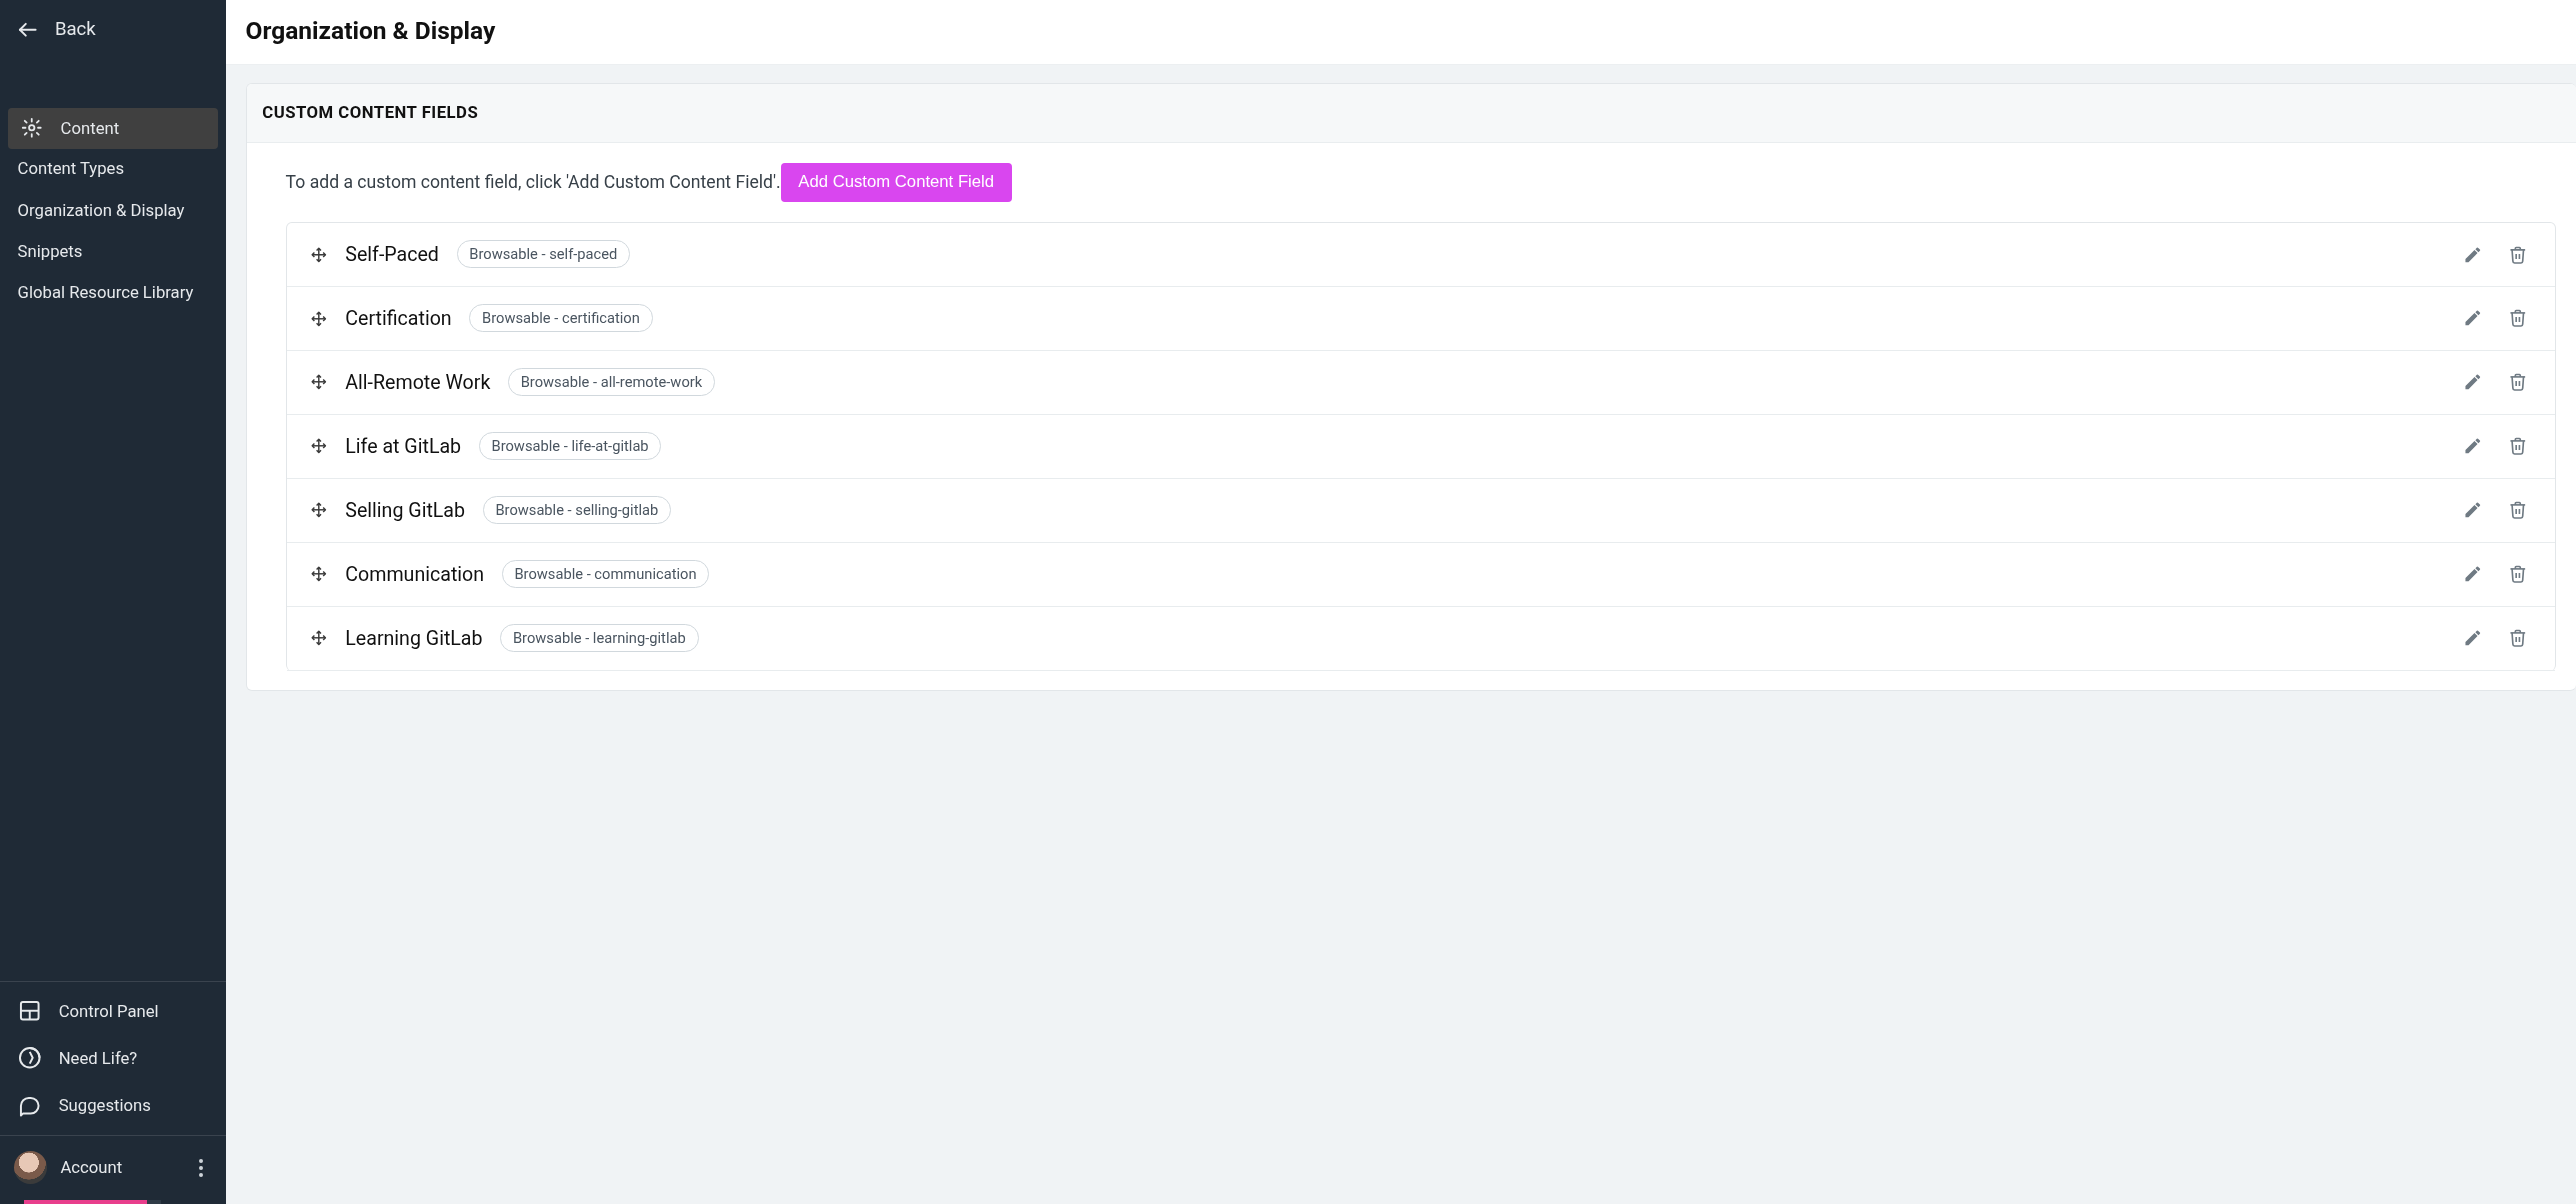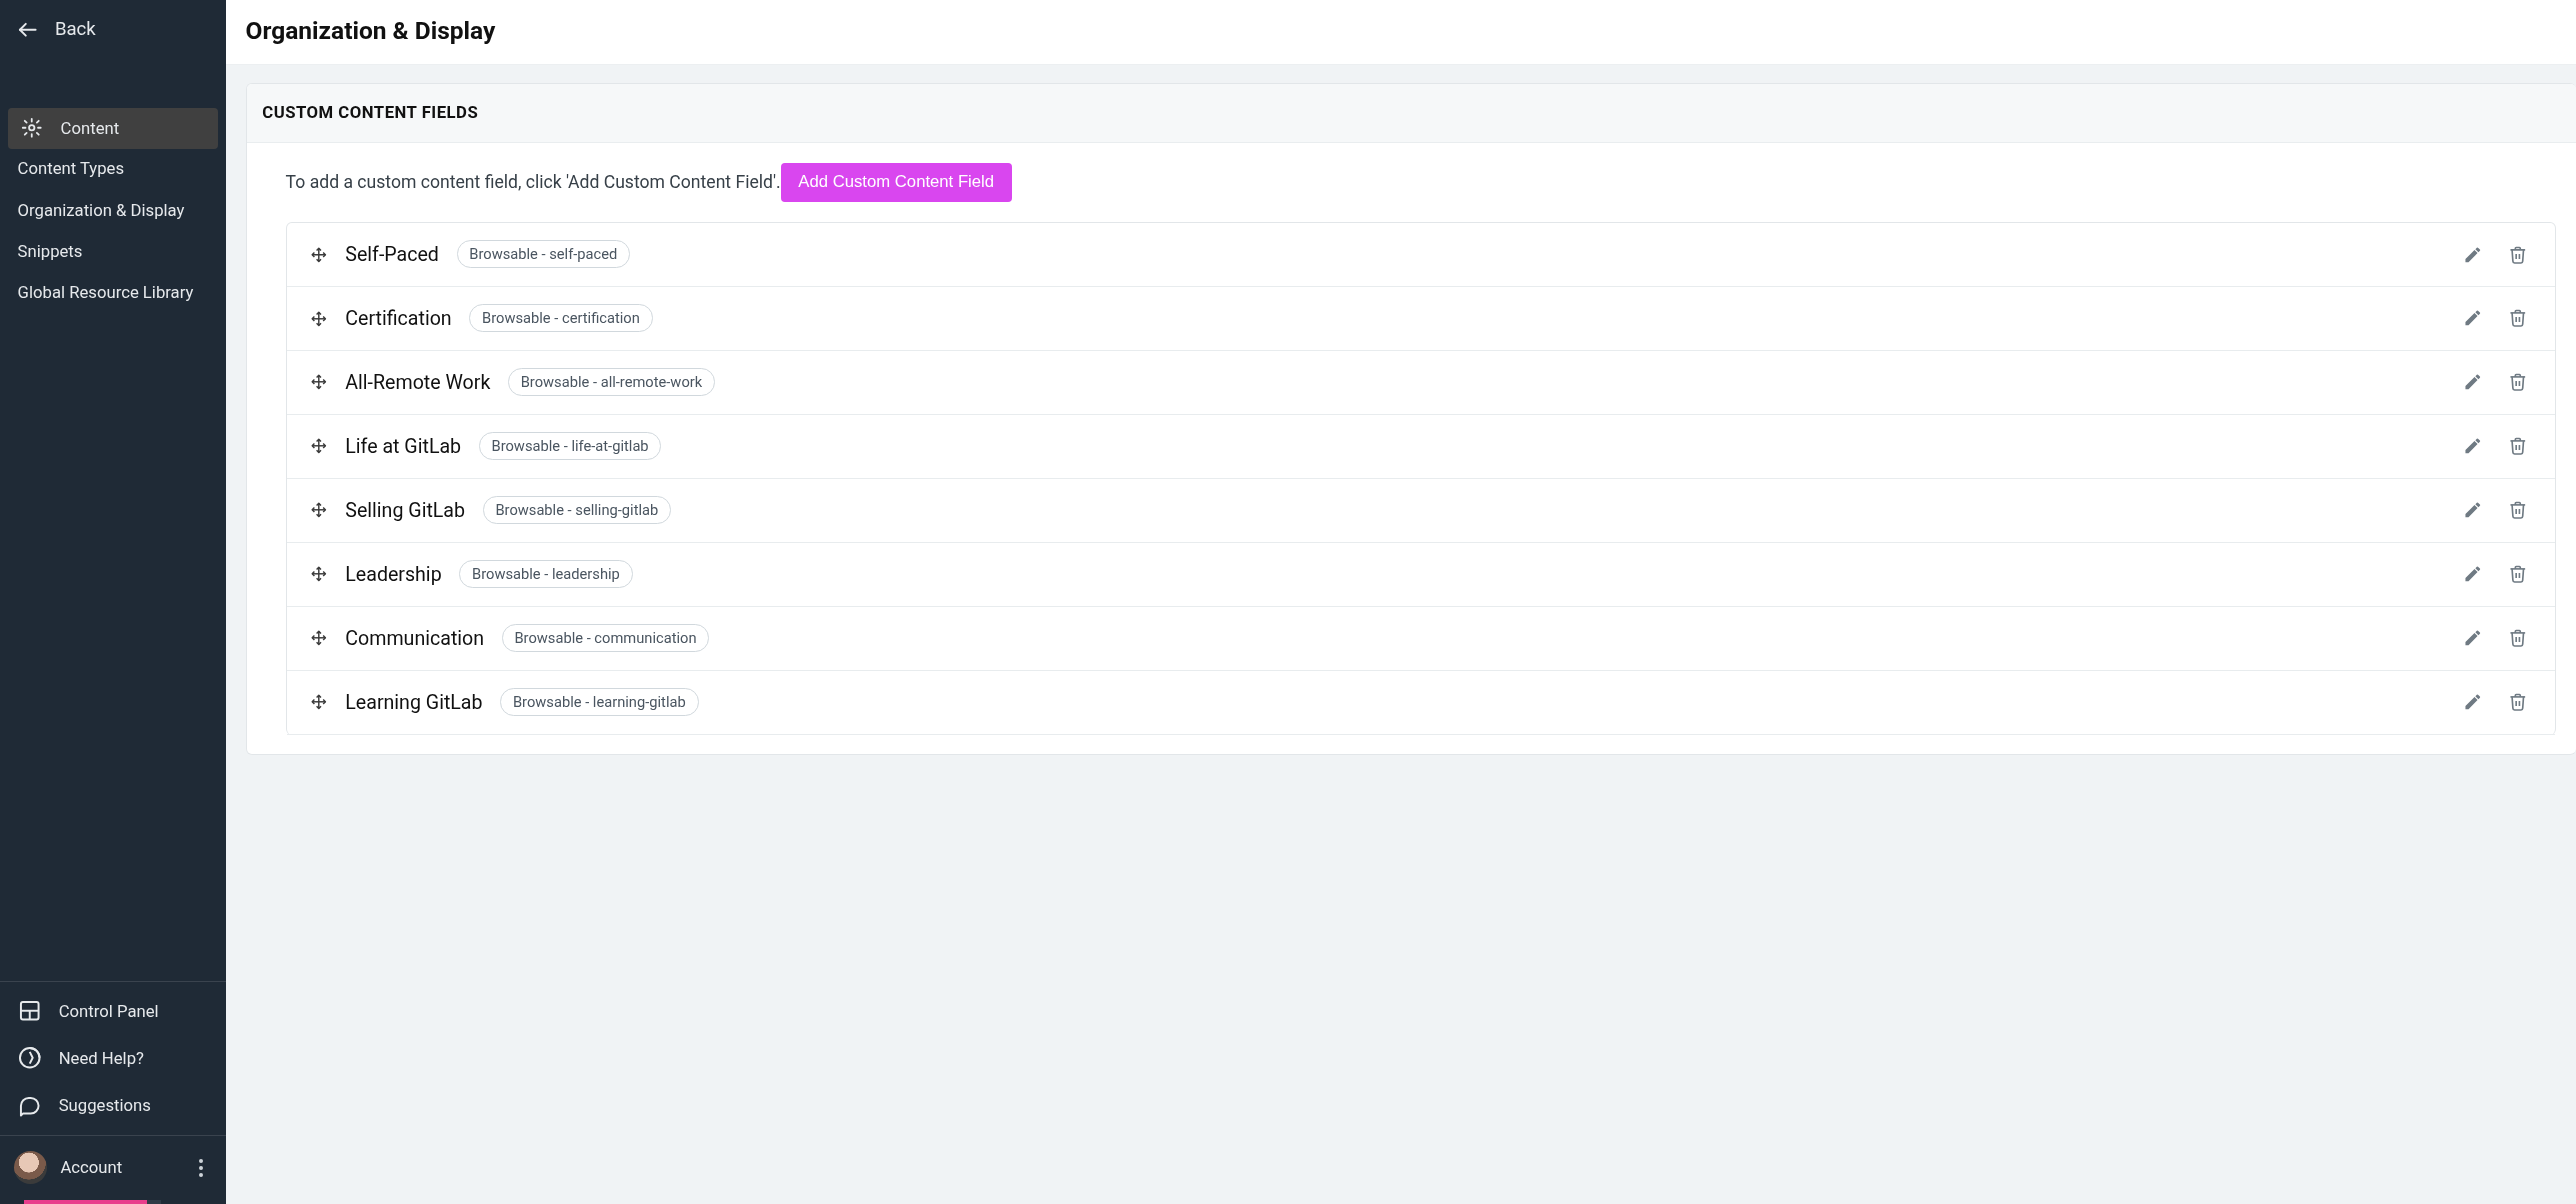--- a/index.html
+++ b/index.html
@@ -280,26 +280,6 @@
                 <use href="#i-move"></use>
               </svg>
             </span>
-    <span class="row-label">Leadership</span>
-    <span class="badge">Browsable - leadership</span>
-    <span class="row-spacer"></span>
-    <span class="icon-btn">
-              <svg viewBox="0 0 24 24">
-                <use href="#i-pencil"></use>
-              </svg>
-            </span>
-    <span class="icon-btn">
-              <svg viewBox="0 0 24 24" stroke="currentColor" fill="none">
-                <use href="#i-trash"></use>
-              </svg>
-            </span>
-          </div>
-          <div class="row">
-    <span class="drag">
-              <svg viewBox="0 0 24 24" stroke="currentColor">
-                <use href="#i-move"></use>
-              </svg>
-            </span>
     <span class="row-label">Communication</span>
     <span class="badge">Browsable - communication</span>
     <span class="row-spacer"></span>

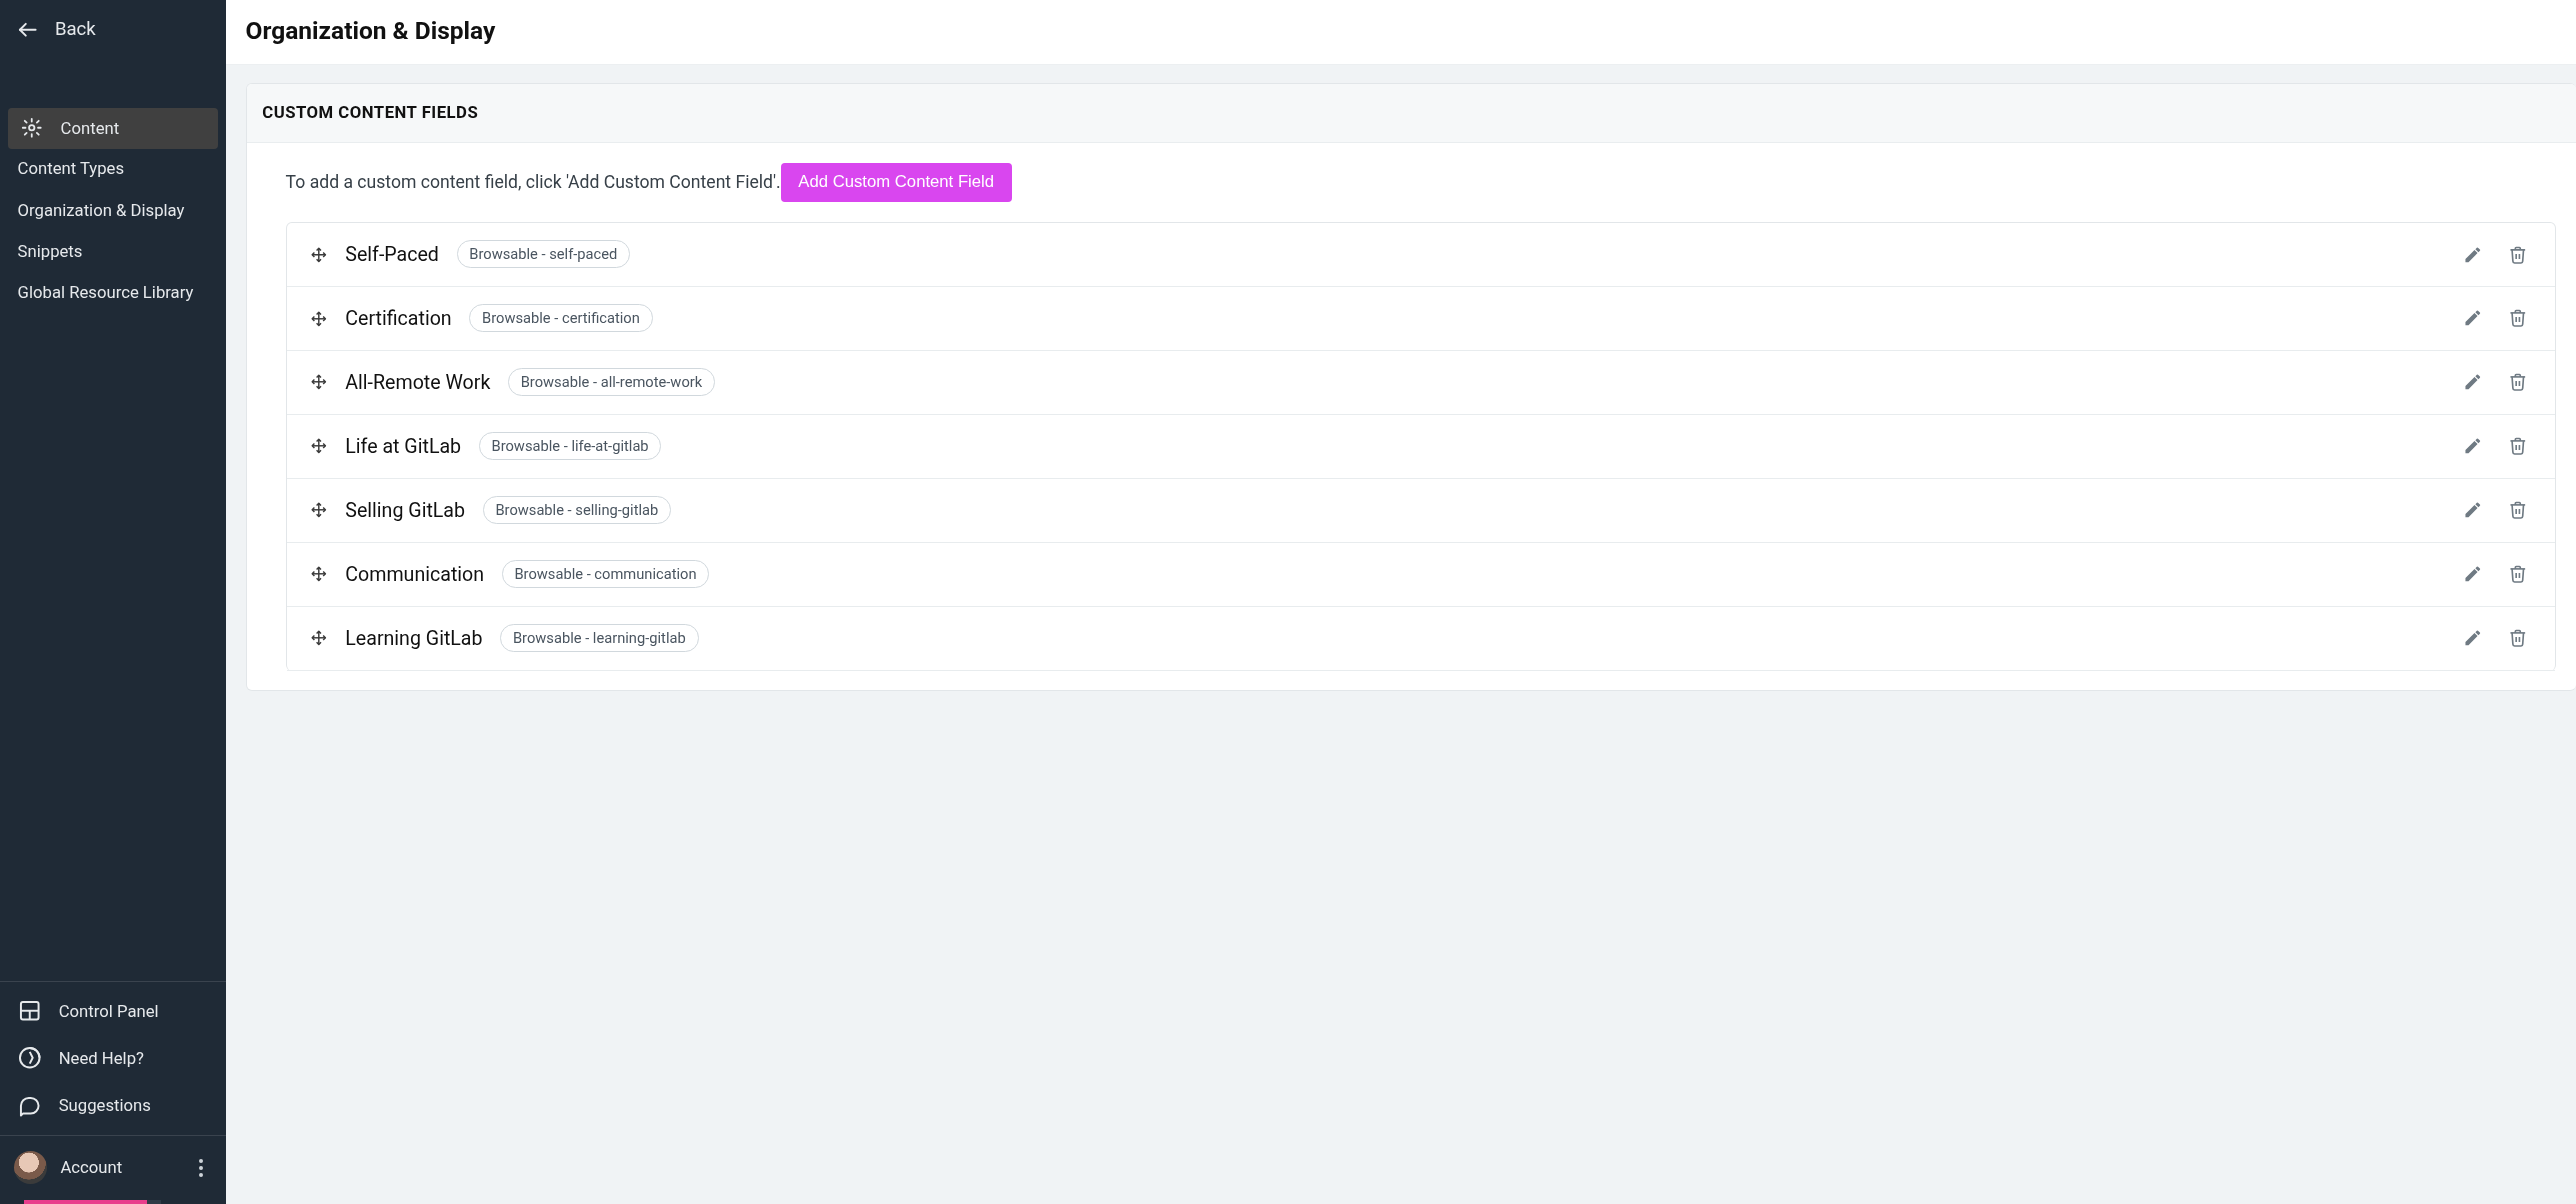--- a/index.html
+++ b/index.html
@@ -137,7 +137,7 @@
         <svg viewBox="0 0 24 24">
             <use href="#i-help" stroke="currentColor"></use>
           </svg>
-        <span>Need Help?</span>
+        <span>Need Life?</span>
       </div>
       <div class="sb-item">
         <svg viewBox="0 0 24 24">

